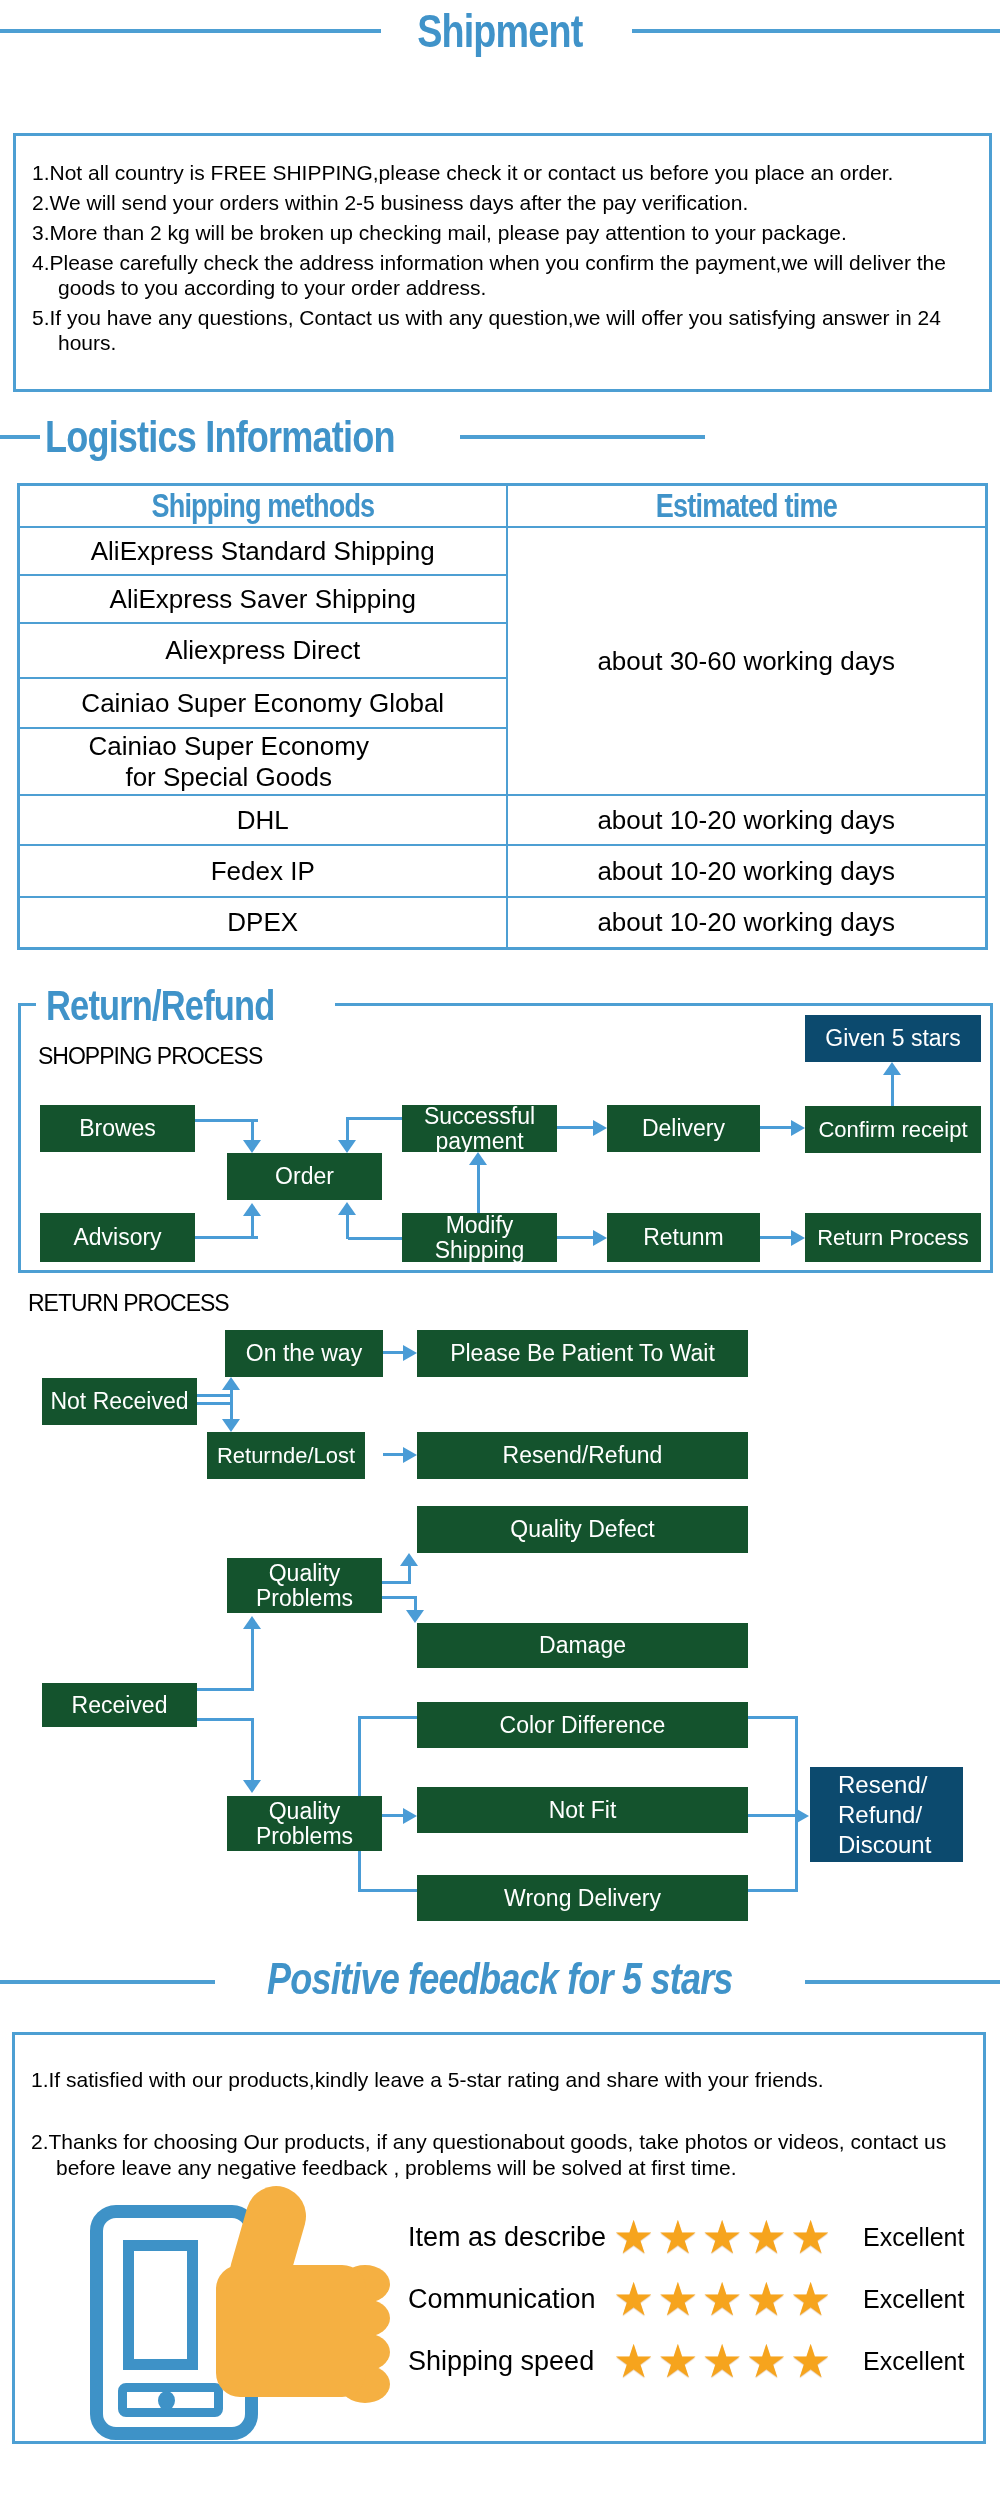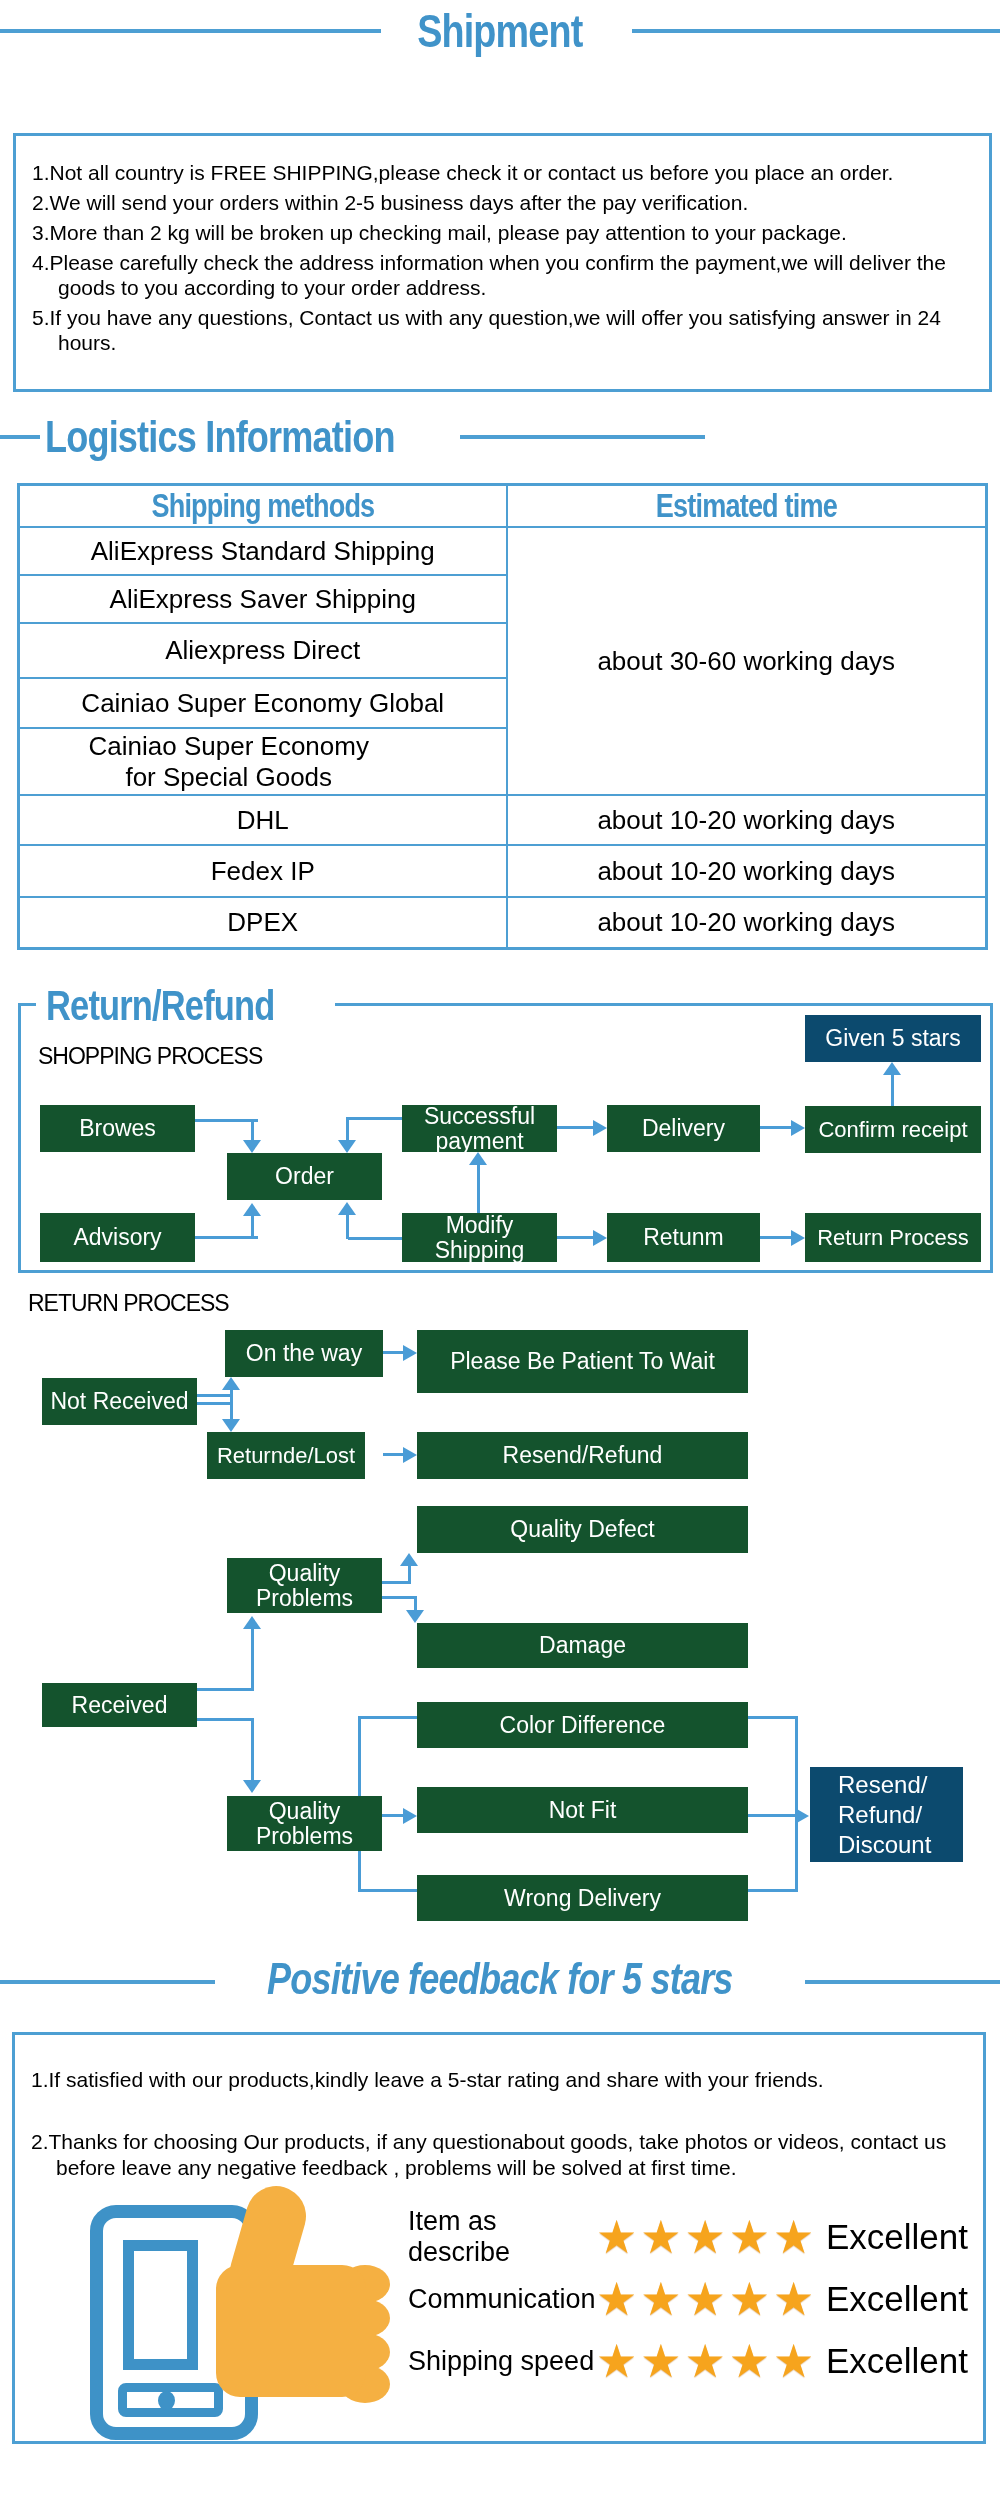--- a/index.html
+++ b/index.html
@@ -179,7 +179,7 @@
   <div class="tri right" style="left:795px;top:1808px"></div>
 
   <div class="fbox" style="left:225px;top:1330px;width:158px;height:47px">On the way</div>
-  <div class="fbox" style="left:417px;top:1330px;width:331px;height:63px">Please Be Patient To Wait</div>
+  <div class="fbox" style="left:417px;top:1330px;width:331px;height:47px">Please Be Patient To Wait</div>
   <div class="fbox" style="left:42px;top:1378px;width:155px;height:47px">Not Received</div>
   <div class="fbox" style="left:207px;top:1432px;width:158px;height:47px;font-size:22px">Returnde/Lost</div>
   <div class="fbox" style="left:417px;top:1432px;width:331px;height:47px">Resend/Refund</div>

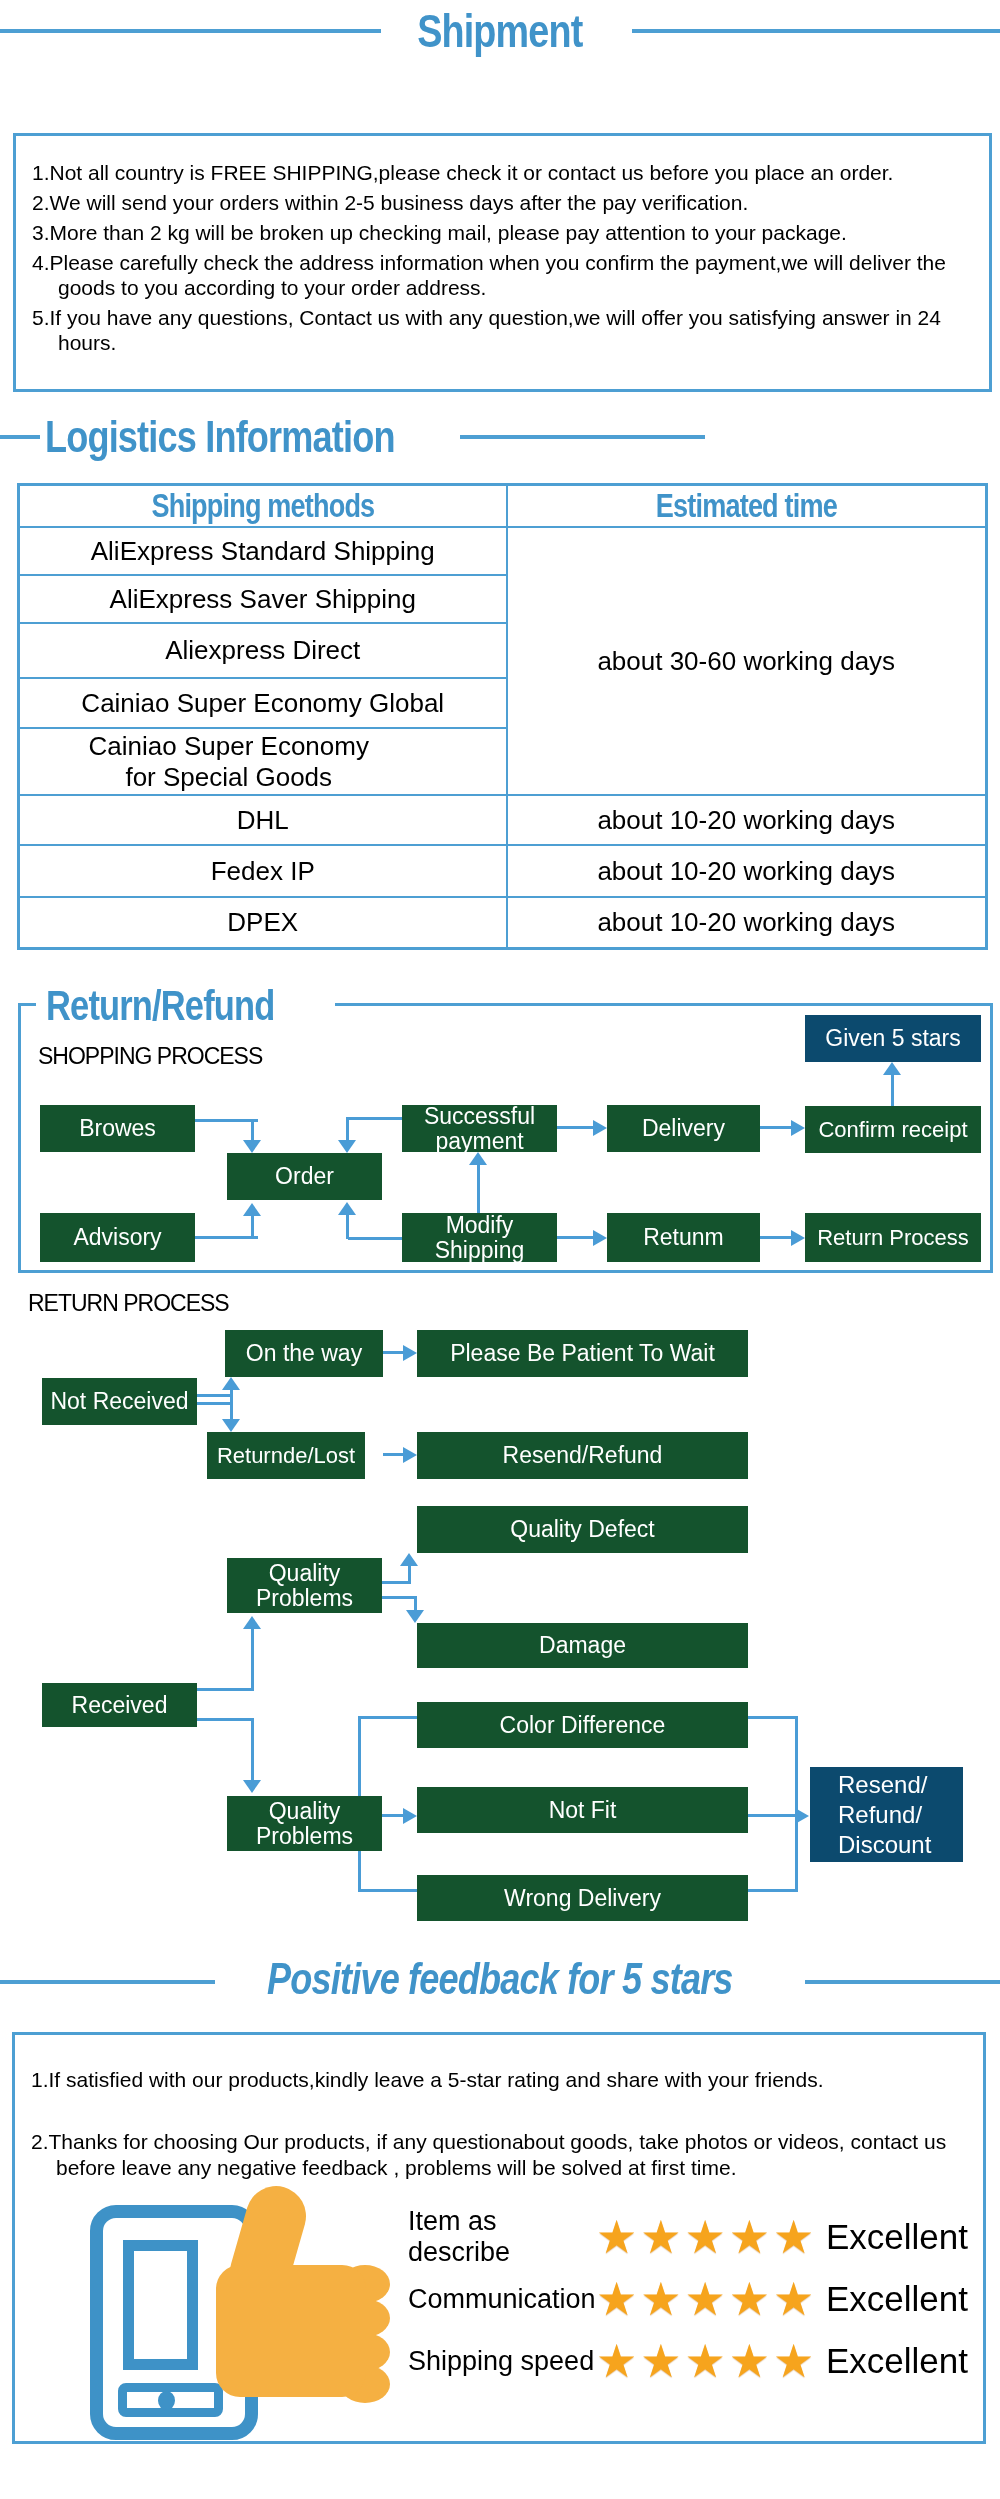--- a/index.html
+++ b/index.html
@@ -33,7 +33,7 @@
   .rating-label { font-size:27px; color:#000; width:205px; }
   .rating-stars { font-size:46px; line-height:1; color:#F6A41D; letter-spacing:3px; width:242px;
                   text-shadow:0 1px 1px rgba(180,100,0,0.35); }
-  .rating-value { font-size:35px; color:#000; margin-left:8px; }
+  .rating-value { font-size:25px; color:#000; margin-left:8px; }
   .fnote { margin:0; padding-left:25px; text-indent:-25px; font-size:21px; line-height:26px; color:#000; }
 </style>
 </head>

